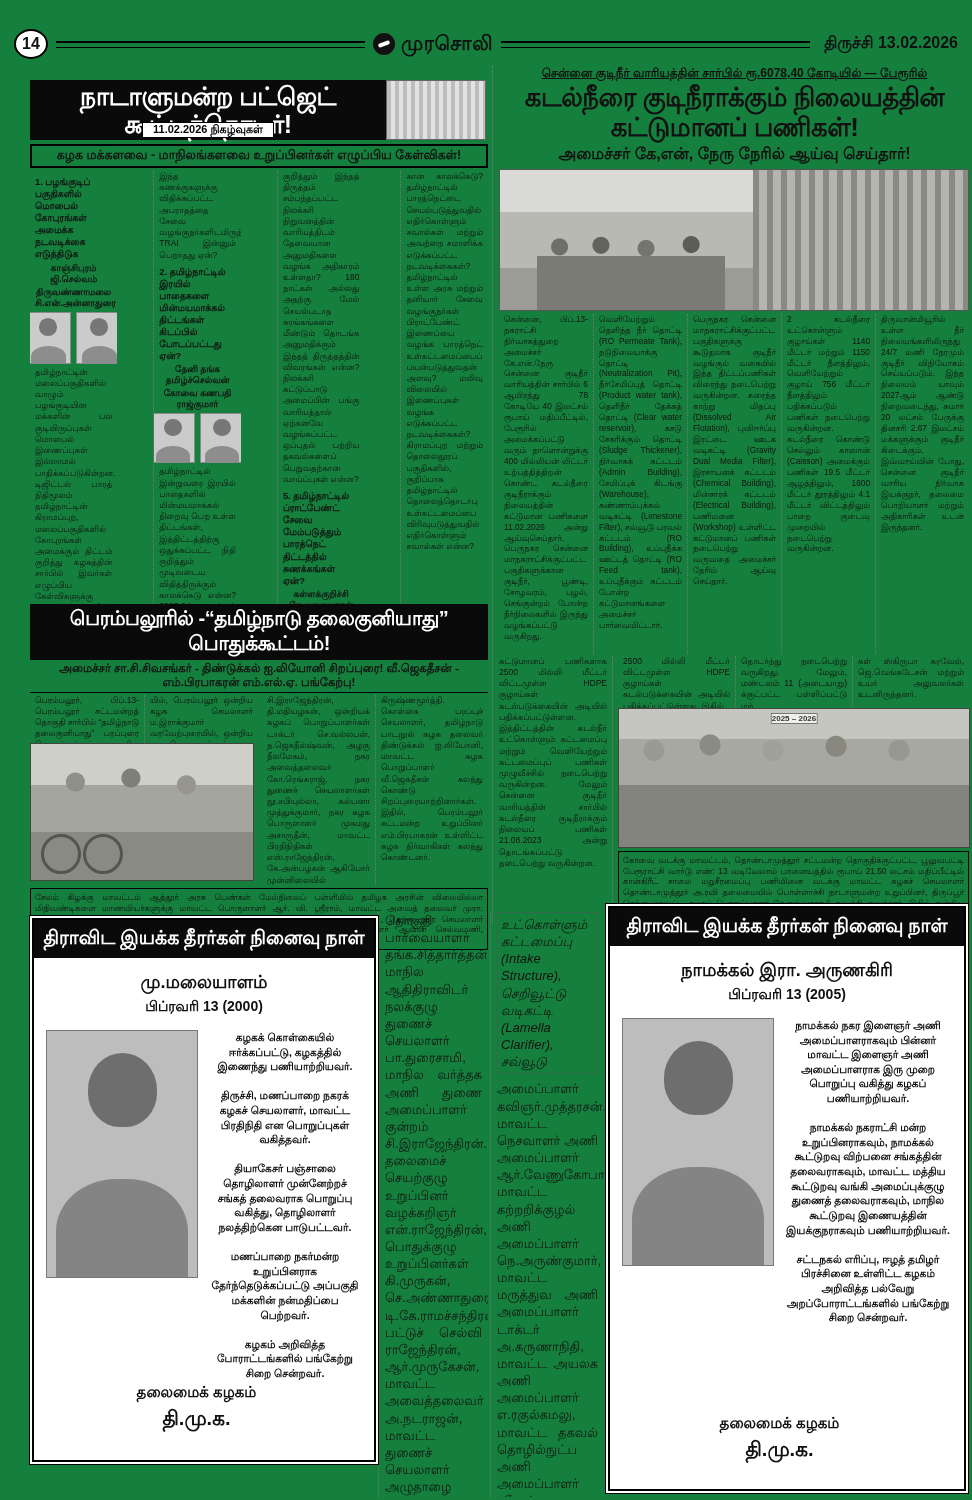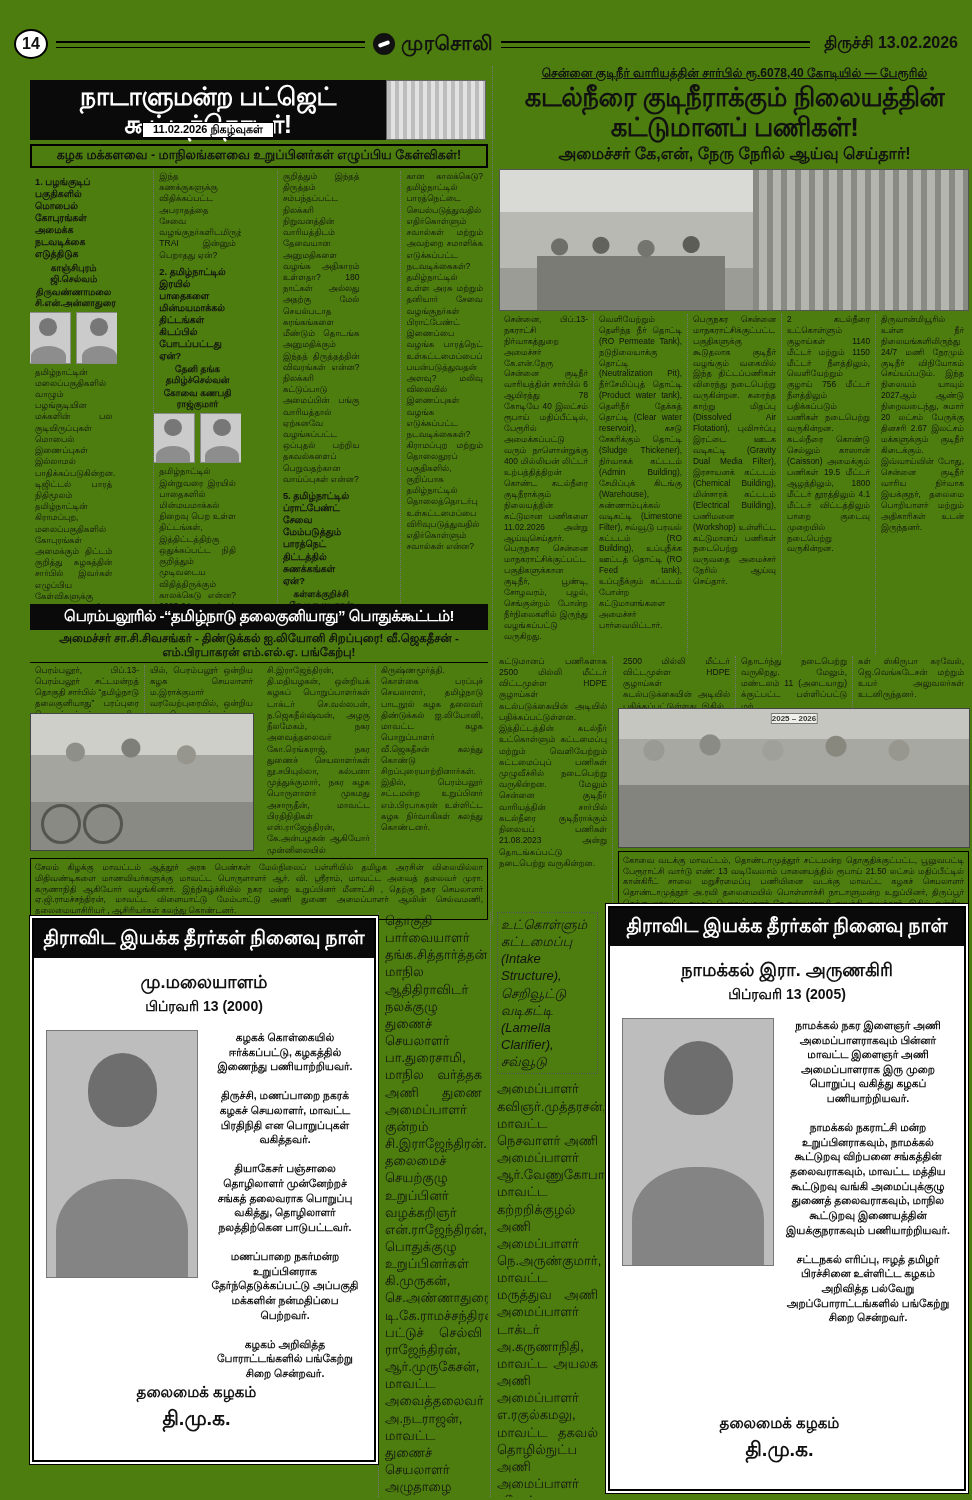--- a/index.html
+++ b/index.html
@@ -5,7 +5,7 @@
   * { margin:0; padding:0; box-sizing:border-box; }
   html,body { background:#e8e8e4; }
   body { font-family:"Liberation Sans", sans-serif; color:#111; }
-  #page { position:relative; width:972px; height:1500px; background:#4d7c0f; overflow:hidden; }
+  #page { position:relative; width:972px; height:1500px; background:#15803d; overflow:hidden; }
 
   
   .hdr { position:absolute; left:0; top:22px; width:972px; height:44px; display:flex; align-items:center; padding:0 14px; gap:8px; }

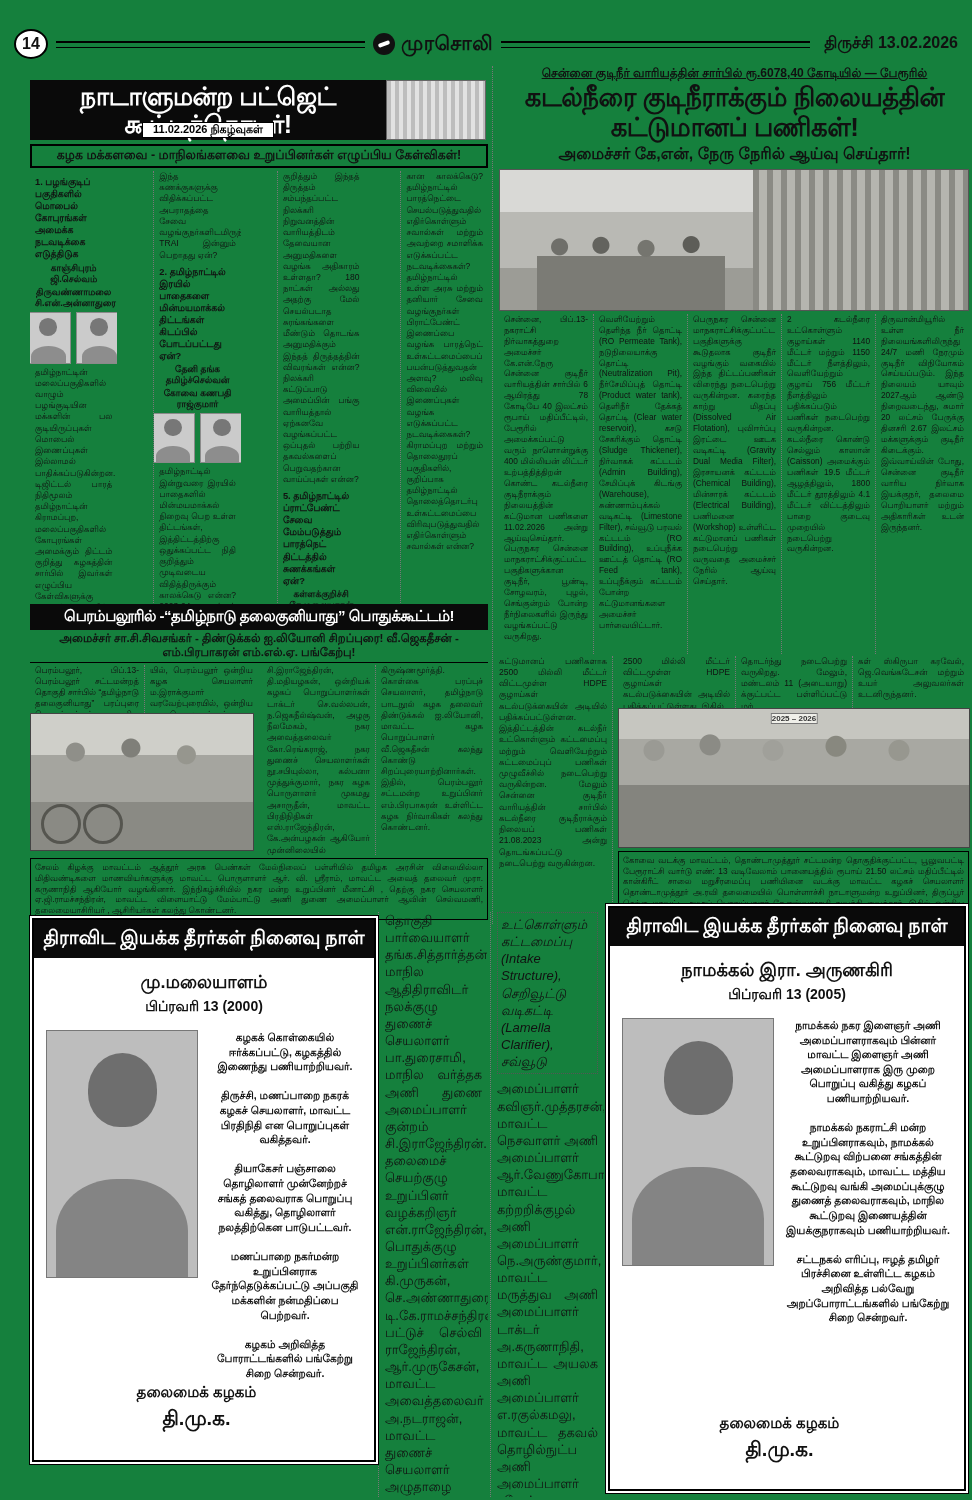--- a/index.html
+++ b/index.html
@@ -79,7 +79,7 @@
 
   
   .ma { position:absolute; left:30px; top:604px; width:458px; height:304px; }
-  .ma-head { background:#0a0a0a; color:#fff; text-align:center; font-size:15px; font-weight:bold; padding:3px 0; letter-spacing:-.5px; }
+  .ma-head { background:#0a0a0a; color:#fff; text-align:center; font-size:20px; font-weight:bold; padding:3px 0; letter-spacing:-.5px; }
   .ma-sub { font-weight:bold; font-size:11.5px; text-align:center; border-bottom:1px solid #000; padding:2px 0; }
   .ma-body { display:flex; margin-top:2px; height:190px; }
   .ma-left { width:232px; flex:none; padding-right:4px; }

